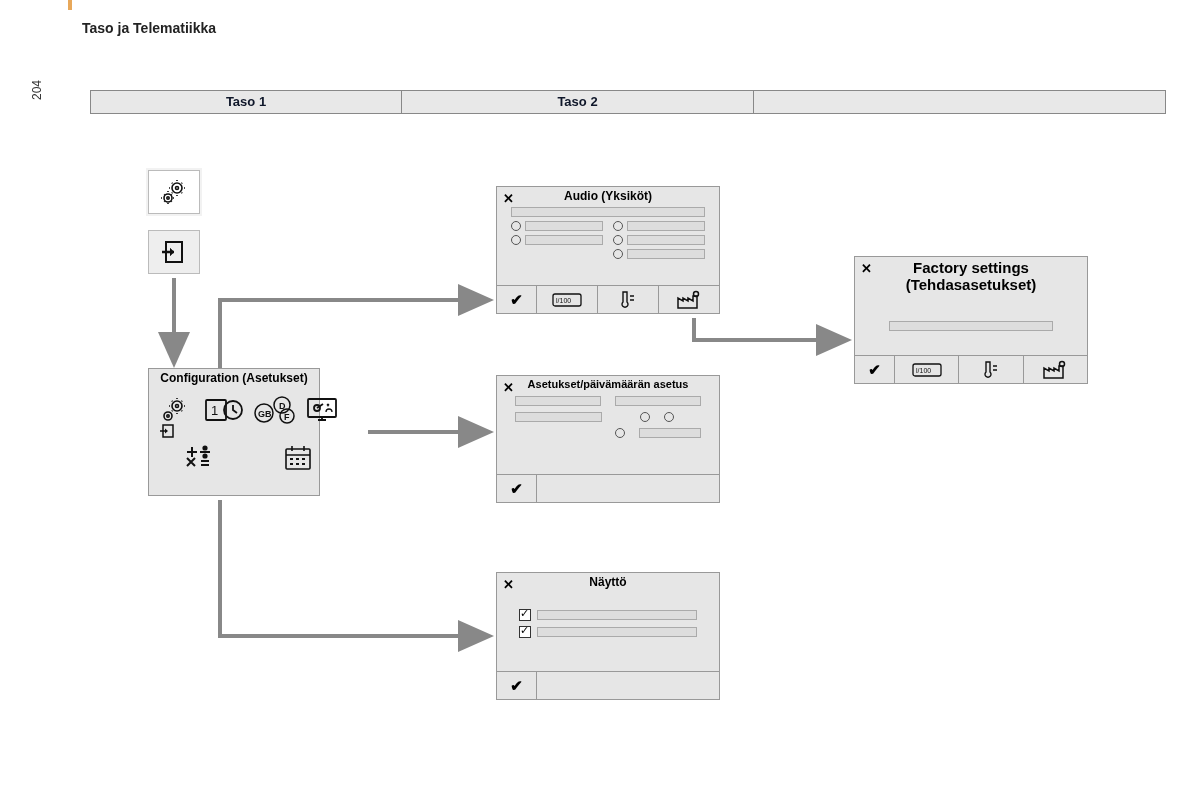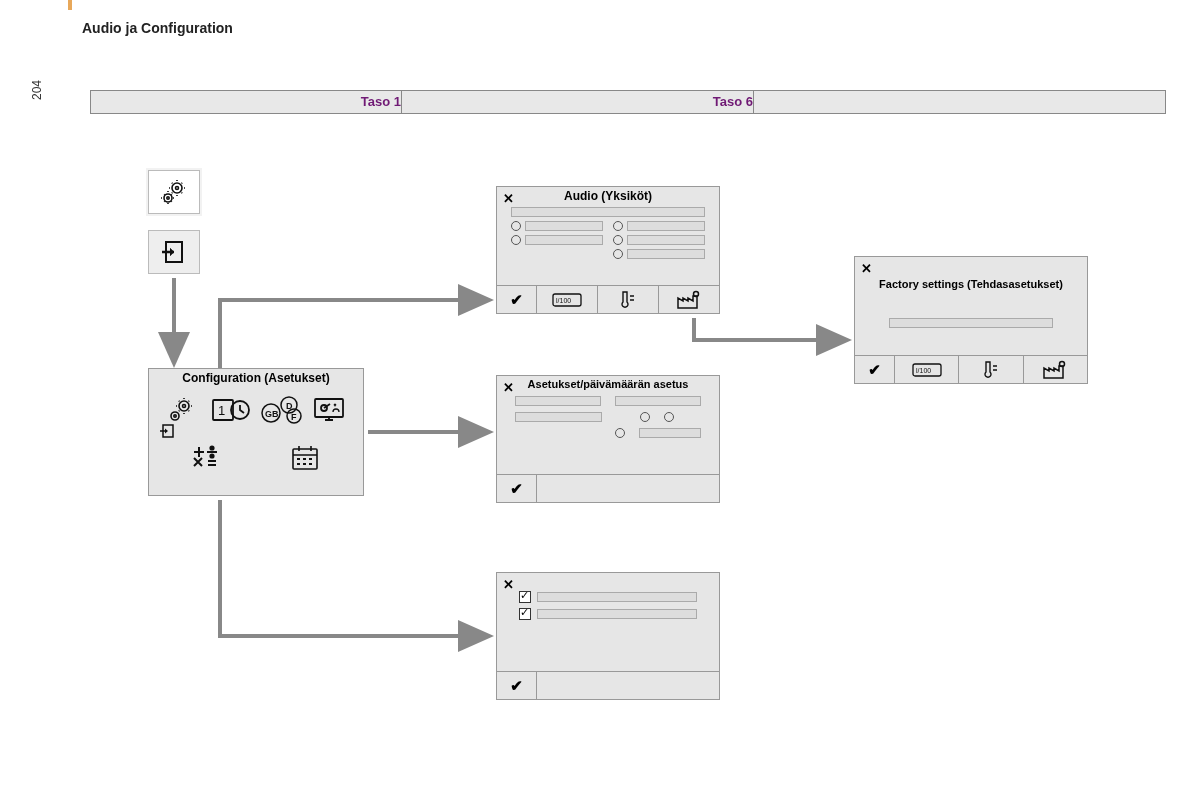--- a/index.html
+++ b/index.html
@@ -48,7 +48,7 @@
 <body>
 
 <div class="orange-mark"></div>
-<div class="page-title">Audio ja Configuration</div>
+<div class="page-title">Taso ja Telematiikka</div>
 <div class="page-num">204</div>
 
 <div class="level-header">

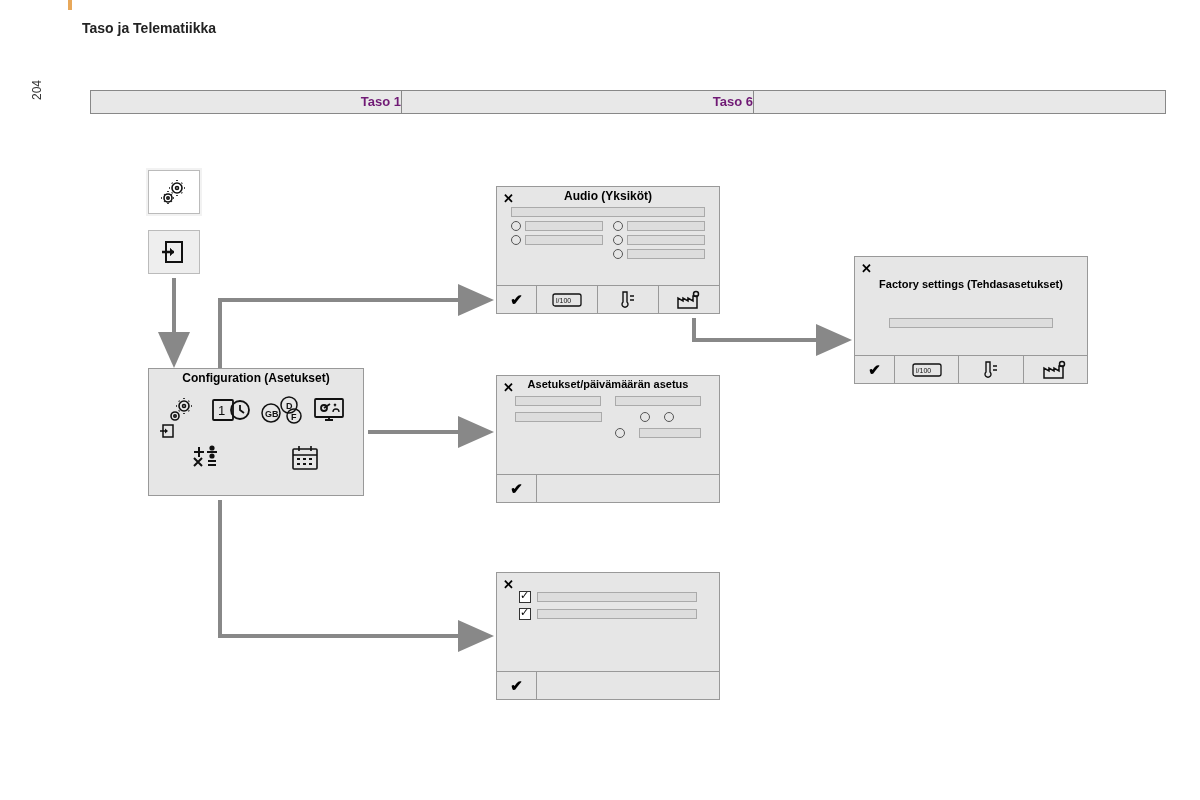--- a/index.html
+++ b/index.html
@@ -10,7 +10,7 @@
 .page-num { position: absolute; left: 30px; top: 100px; font-size: 12px; color: #333; transform: rotate(-90deg); transform-origin: left top; }
 
 .level-header { position: absolute; left: 90px; top: 90px; width: 1076px; height: 24px; display: flex; }
-.level-header .cell { border: 1px solid #888; background: #e8e8e8; text-align: right; font-size: 13px; font-weight: bold; line-height: 22px; color: #701a75; }
+.level-header .cell { border: 1px solid #888; background: #e8e8e8; text-align: center; font-size: 13px; font-weight: bold; line-height: 22px; color: #0f172a; }
 .level-header .c1 { width: 312px; }
 .level-header .c2 { width: 352px; border-left: none; }
 .level-header .c3 { flex: 1; border-left: none; }

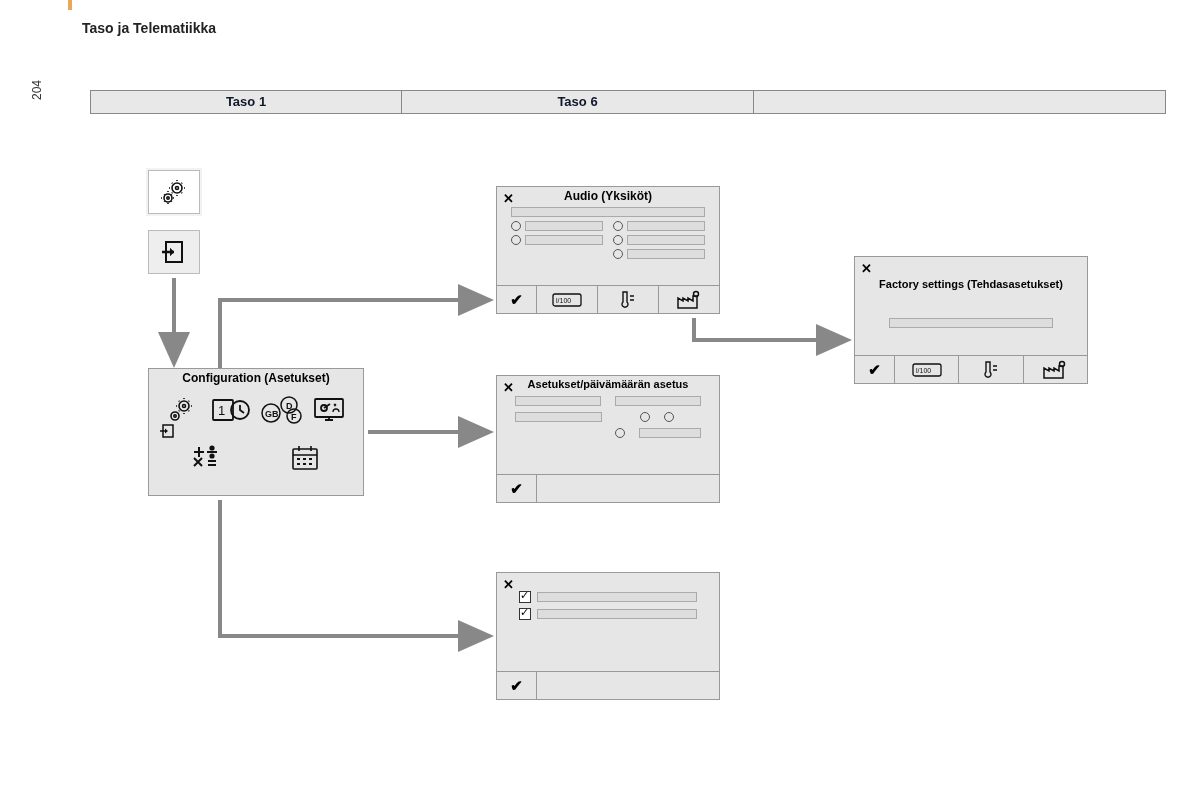--- a/index.html
+++ b/index.html
@@ -53,7 +53,7 @@
 
 <div class="level-header">
   <div class="cell c1">Taso 1</div>
-  <div class="cell c2">Taso 6</div>
+  <div class="cell c2">Taso 2</div>
   <div class="cell c3"></div>
 </div>
 

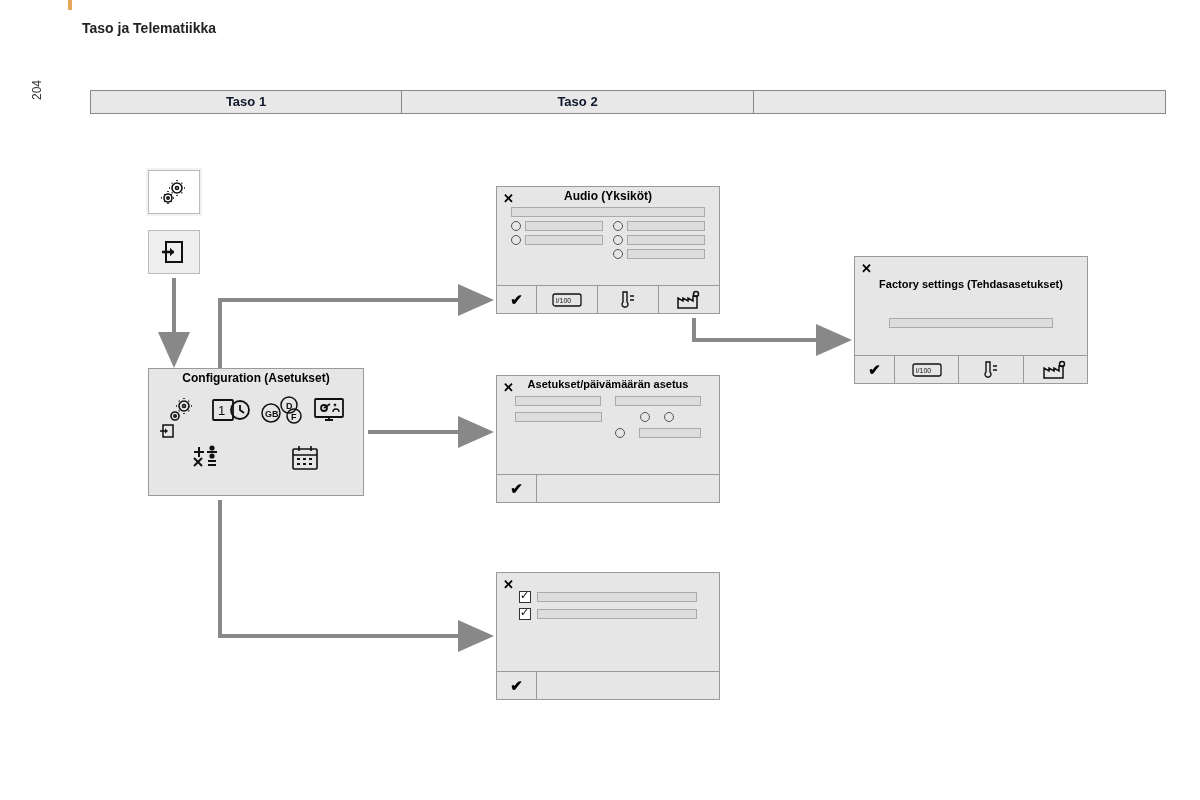--- a/index.html
+++ b/index.html
@@ -285,7 +285,7 @@
 
 <div class="panel" style="left:854px; top:256px; width:234px; height:128px;">
   <span class="panel-close">✕</span>
-  <div class="panel-title" style="font-size:11px;margin-top:19px;">Factory settings (Tehdasasetukset)</div>
+  <div class="panel-title" style="font-size:15px;">Factory settings (Tehdasasetukset)</div>
   <div style="padding:26px 26px 0 26px;">
     <div class="field-row">
         <div class="wide-bar"></div>

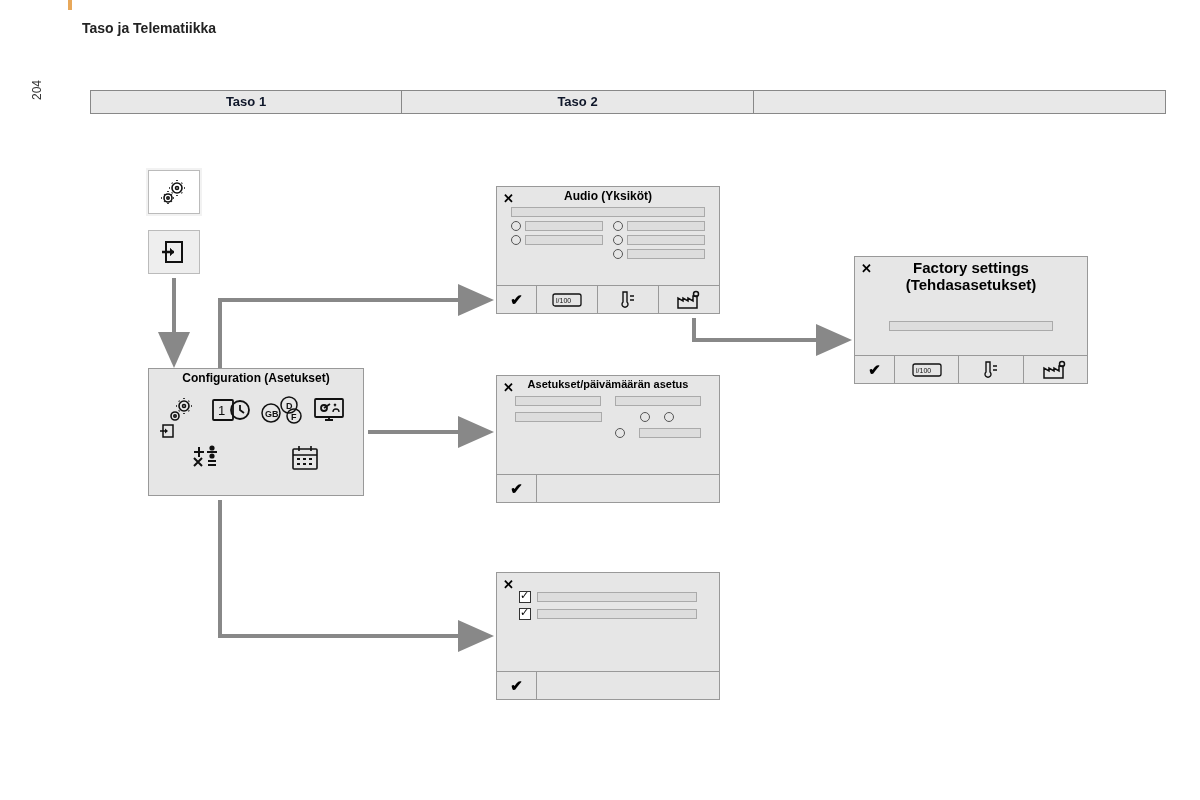--- a/index.html
+++ b/index.html
@@ -81,7 +81,7 @@
     </svg>
 </div>
 
-<div class="panel" style="left:148px; top:368px; width:216px; height:128px;">
+<div class="panel" style="left:148px; top:368px; width:172px; height:128px;">
   <div class="panel-title">Configuration (Asetukset)</div>
   <div class="cfg-grid">
     <div class="gicon">

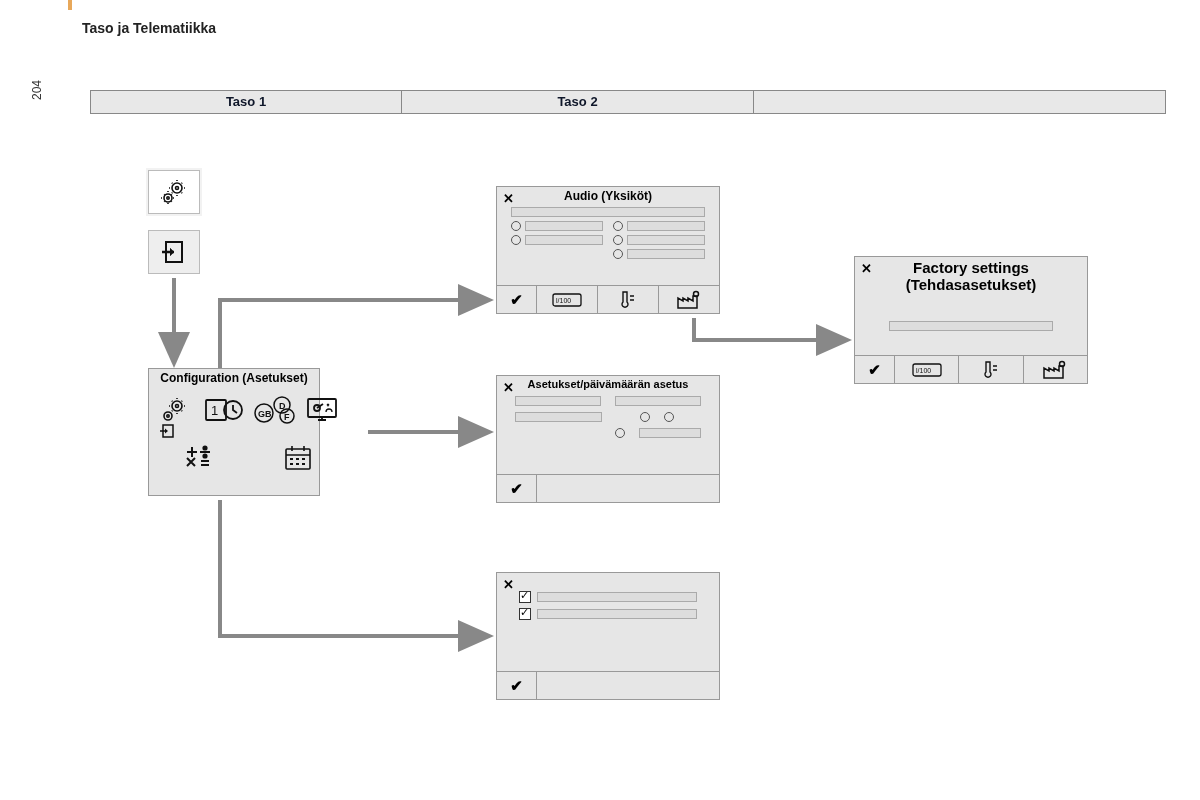--- a/index.html
+++ b/index.html
@@ -265,6 +265,7 @@
 
 <div class="panel" style="left:496px; top:572px; width:224px; height:128px;">
   <span class="panel-close">✕</span>
+  <div class="panel-title">Näyttö</div>
   <div style="padding:18px 14px 0 14px;">
     <div class="field-row">
         <span class="chkbox"></span>

